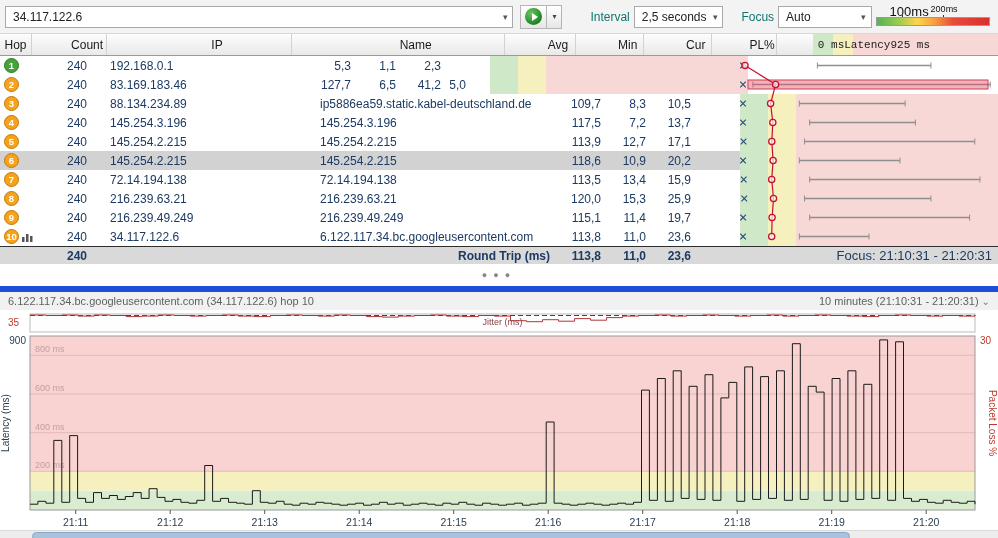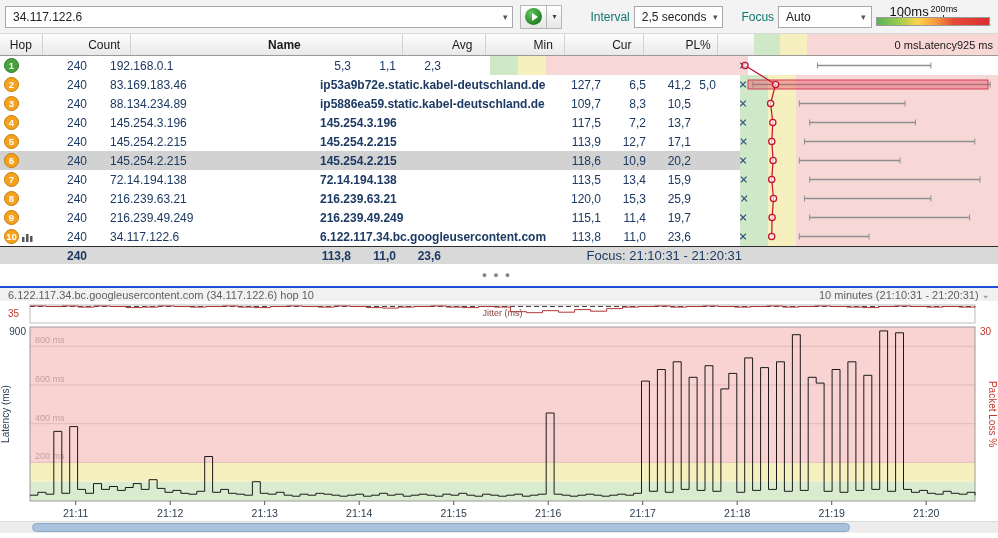--- a/index.html
+++ b/index.html
@@ -123,6 +123,7 @@
   <div class="thead">
     <div class="th c-hop">Hop</div>
     <div class="th c-count">Count</div>
+    <div class="th c-ip">IP</div>
     <div class="th c-name">Name</div>
     <div class="th c-avg">Avg</div>
     <div class="th c-min">Min</div>

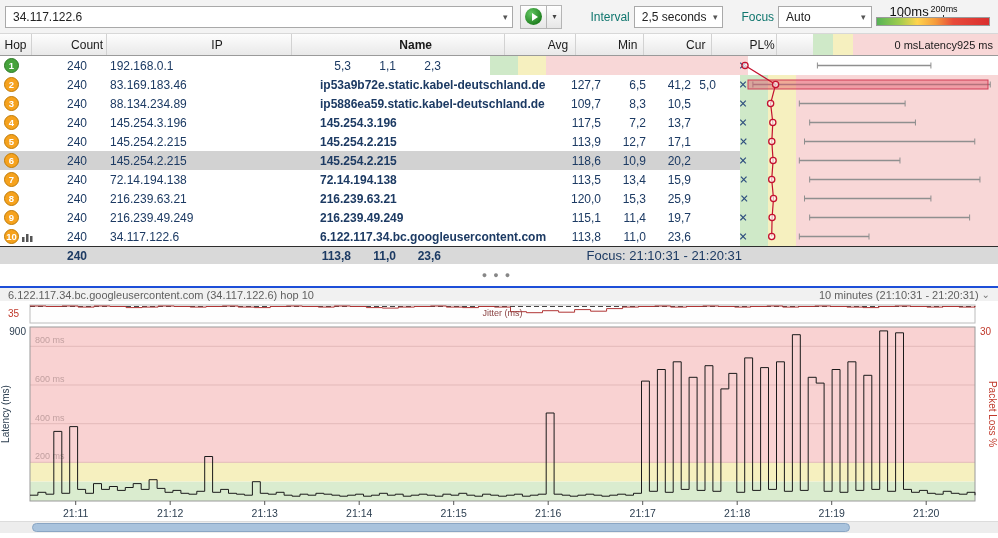--- a/index.html
+++ b/index.html
@@ -45,7 +45,7 @@
   .c-hop{width:45px;padding-left:4px;gap:3px;}
   .c-count{width:55px;justify-content:flex-end;padding-right:13px;}
   .c-ip{width:210px;padding-left:10px;}
-  .c-name{width:250px;padding-left:10px;font-weight:bold;}
+  .c-name{width:250px;padding-left:10px;}
   .c-avg{width:50px;justify-content:flex-end;padding-right:9px;}
   .c-min{width:45px;justify-content:flex-end;padding-right:9px;}
   .c-cur{width:45px;justify-content:flex-end;padding-right:9px;}

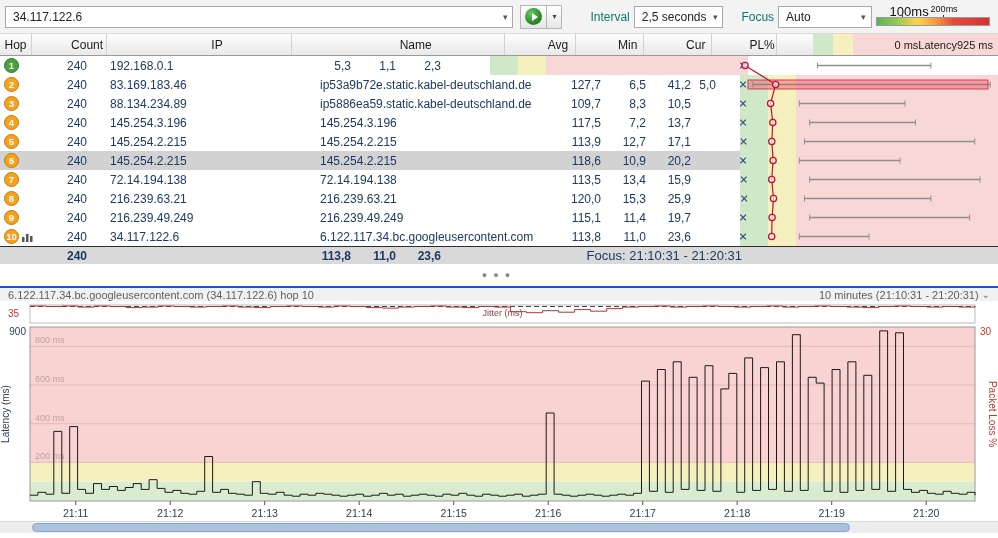--- a/index.html
+++ b/index.html
@@ -40,7 +40,7 @@
   .th{display:flex;align-items:center;justify-content:center;border-right:1px solid #d2d2d2;
     box-sizing:border-box;color:#1a1a1a;}
   .thead .th{justify-content:center;padding:0;}
-  .thead .th.c-lat{justify-content:flex-end;padding:0 5px;font-size:11px;border-right:none;}
+  .thead .th.c-lat{justify-content:flex-start;padding:0 5px;font-size:11px;border-right:none;font-family:Liberation Mono, monospace;}
   .cell{display:flex;align-items:center;box-sizing:border-box;color:#1c3a63;white-space:nowrap;overflow:hidden;}
   .c-hop{width:45px;padding-left:4px;gap:3px;}
   .c-count{width:55px;justify-content:flex-end;padding-right:13px;}

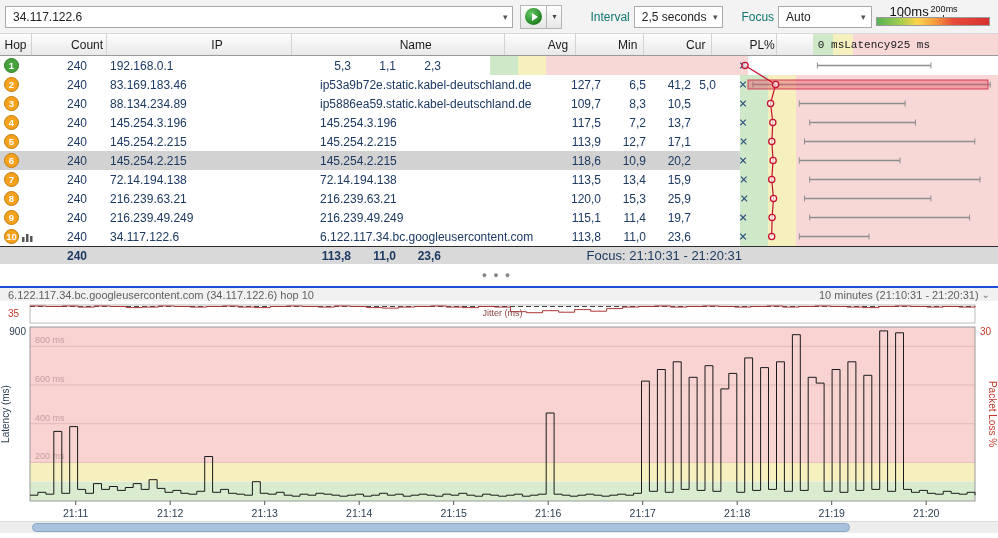--- a/index.html
+++ b/index.html
@@ -154,7 +154,6 @@
         </div>
         <div class="cell c-count">240</div>
         <div class="cell c-ip">83.169.183.46</div>
-        <div class="cell c-name">ip53a9b72e.static.kabel-deutschland.de</div>
         <div class="cell c-avg">127,7</div>
         <div class="cell c-min">6,5</div>
         <div class="cell c-cur">41,2</div>

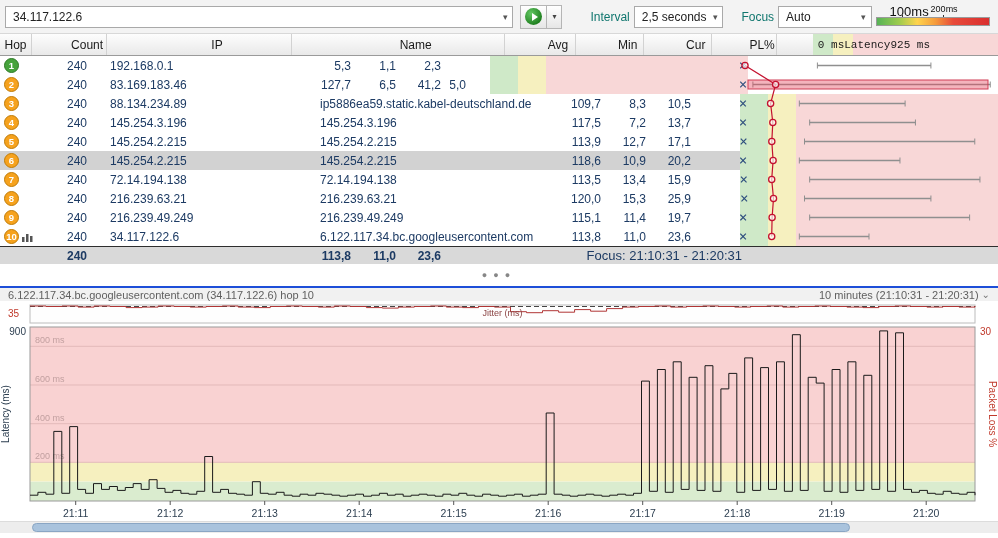--- a/index.html
+++ b/index.html
@@ -328,6 +328,7 @@
     <div class="cell c-hop"></div>
     <div class="cell c-count b">240</div>
     <div class="cell c-ip"></div>
+    <div class="cell c-name">Round Trip (ms)</div>
     <div class="cell c-avg b">113,8</div>
     <div class="cell c-min b">11,0</div>
     <div class="cell c-cur b">23,6</div>

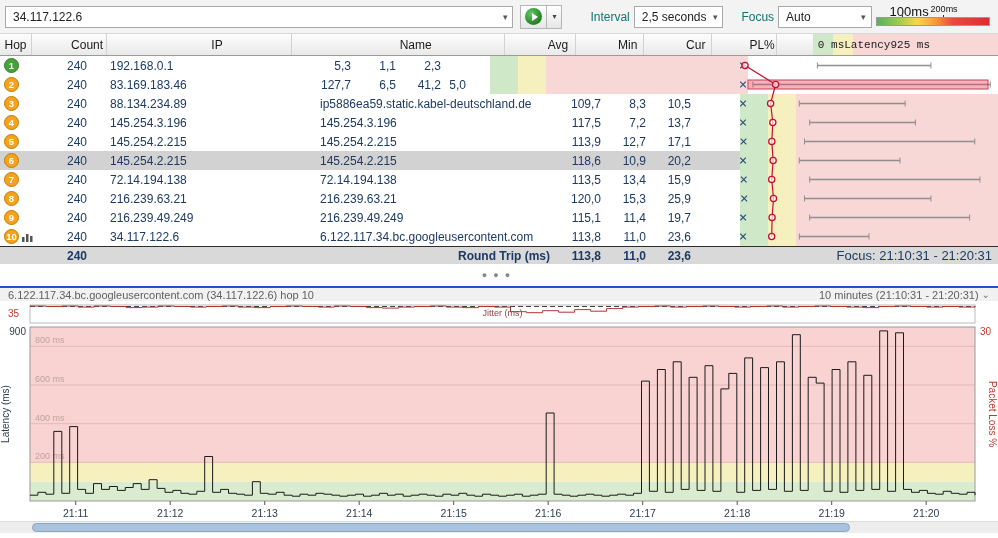--- a/index.html
+++ b/index.html
@@ -69,7 +69,7 @@
   .splitter{height:22px;display:flex;align-items:center;justify-content:center;background:#fff;cursor:row-resize;}
   .dots{color:#878787;font-size:9px;letter-spacing:6px;}
   
-  .tl-header{height:15px;background:#f1f1f1;border-top:2px solid #1d4ed8;display:flex;
+  .tl-header{height:24px;background:#f1f1f1;border-top:6px solid #1d4ed8;display:flex;
     justify-content:space-between;align-items:center;padding:0 8px;box-sizing:border-box;
     color:#5f5f5f;font-size:11px;}
   .tl-range{display:flex;align-items:center;gap:3px;cursor:pointer;}

